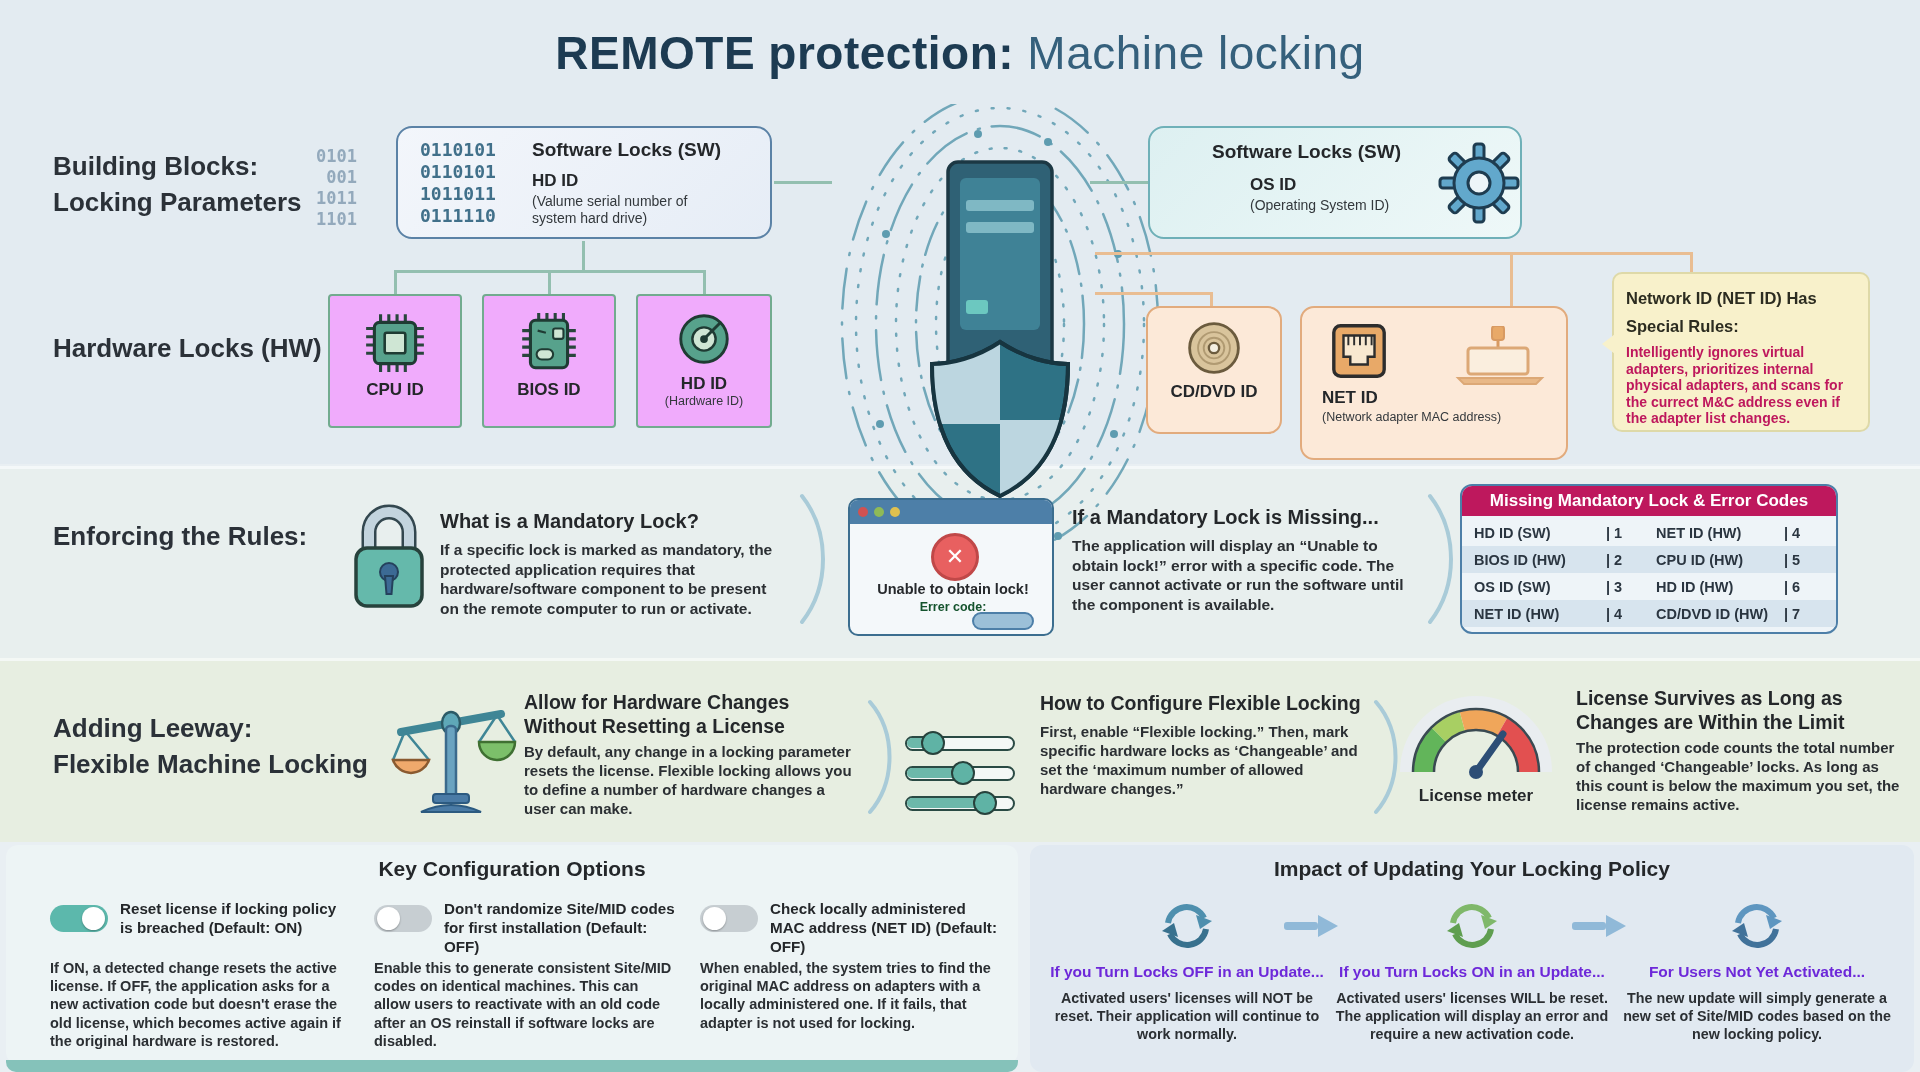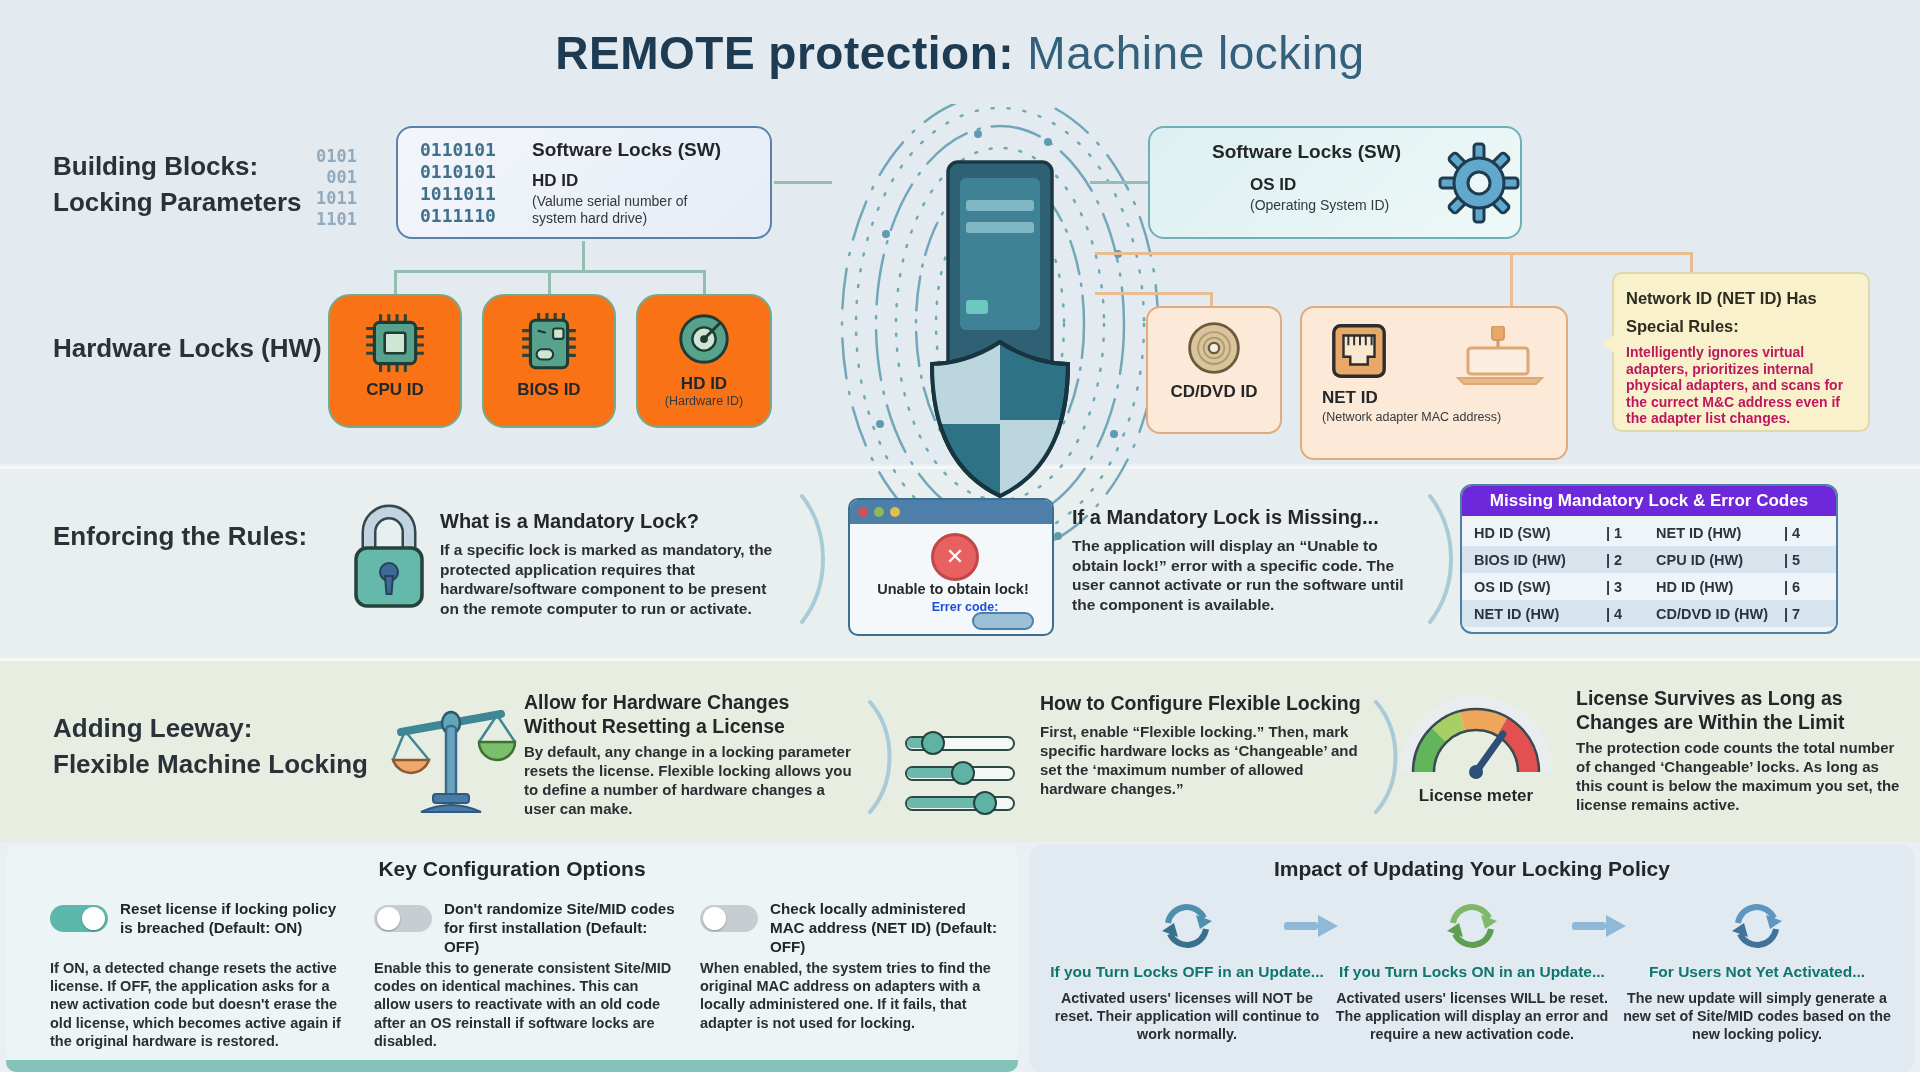--- a/index.html
+++ b/index.html
@@ -19,7 +19,7 @@
   .box{position:absolute;border-radius:16px;box-sizing:border-box;}
   .swbox1{background:linear-gradient(135deg,#f3f6fb,#e6edf6);border:2.5px solid #5b82a6;}
   .swbox2{background:linear-gradient(135deg,#ddf0f1,#eef8f8);border:2.5px solid #6fb0b8;}
-  .hwbox{background:#f97316;border:2.5px solid #72ab8f;border-radius:22px;text-align:center;}
+  .hwbox{background:#f0abfc;border:2.5px solid #72ab8f;border-radius:4px;text-align:center;}
   .pbox{background:#fce9d8;border:2.5px solid #e2ab7d;border-radius:14px;text-align:center;}
   .boxlabel{font-weight:700;font-size:17px;color:#24272a;}
   .boxnote{font-size:12.5px;color:#33383c;}

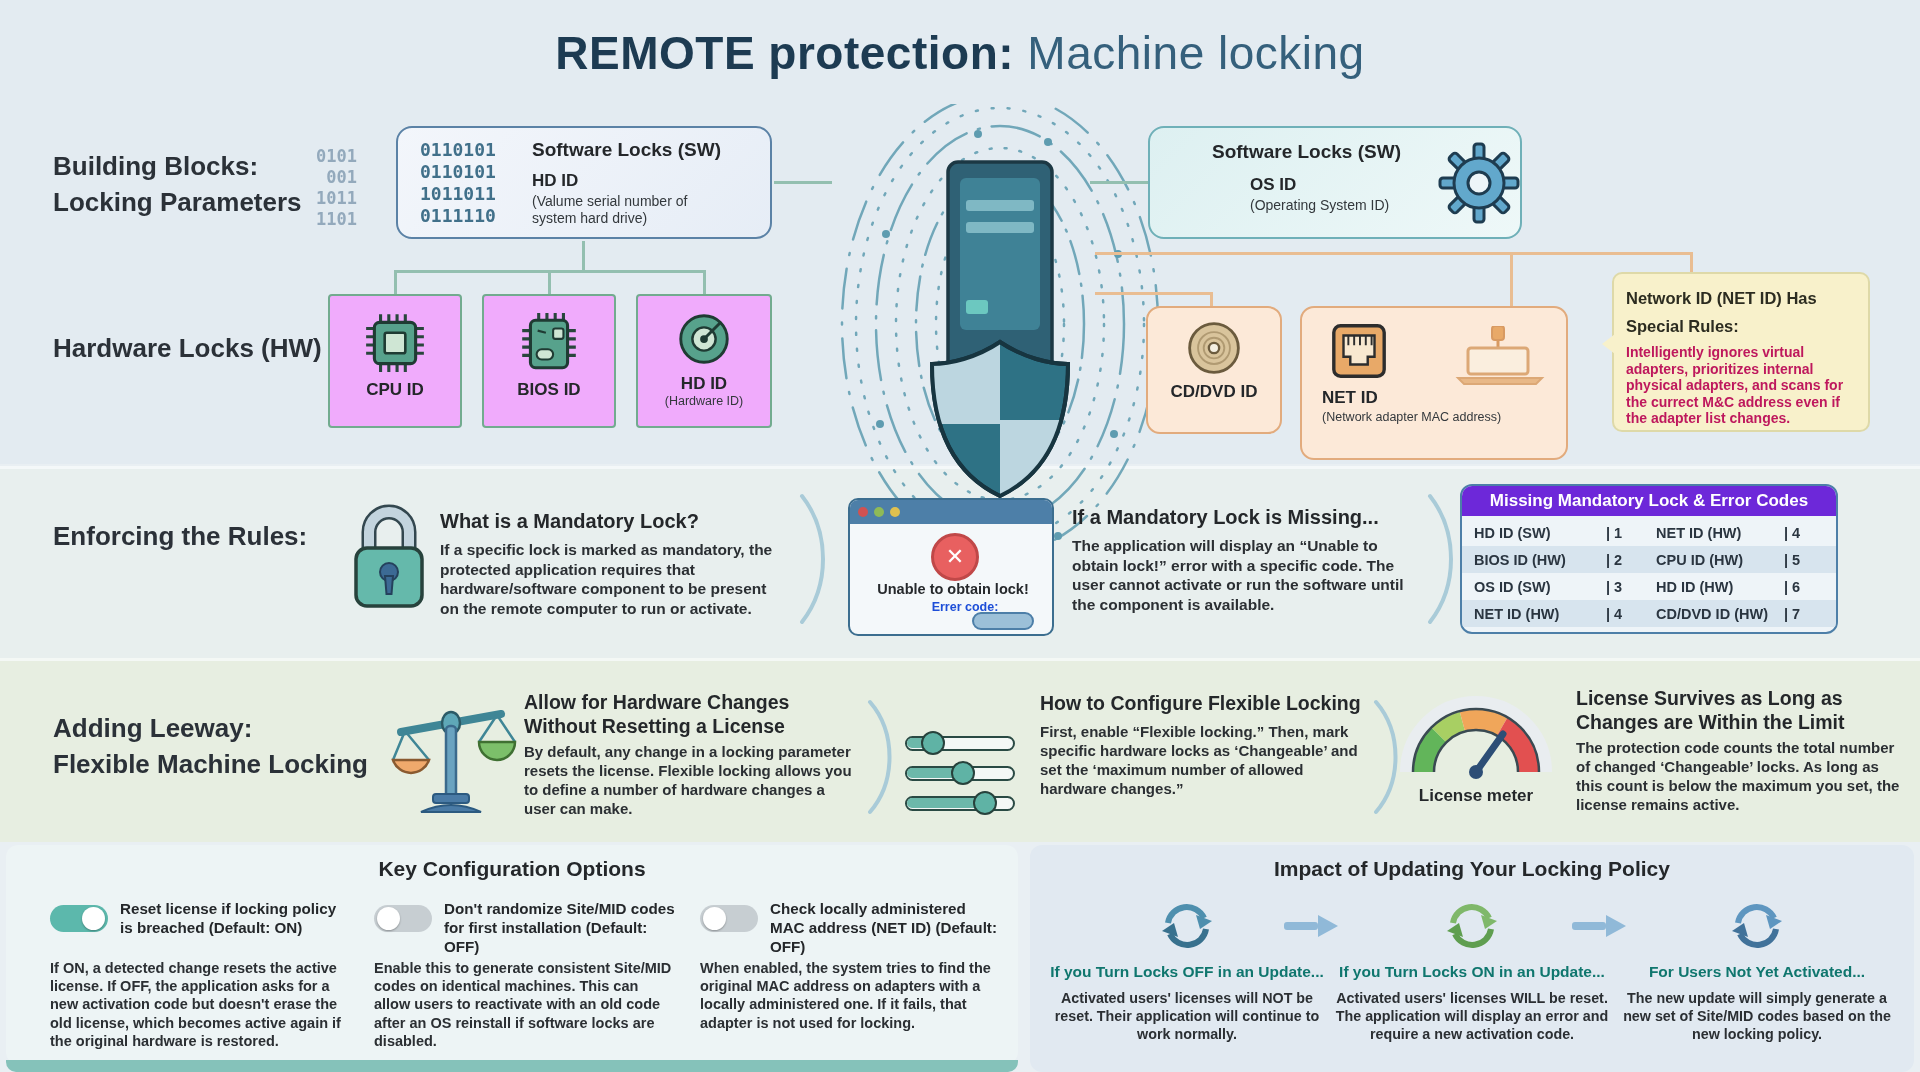--- a/index.html
+++ b/index.html
@@ -37,7 +37,7 @@
   .xcircle{position:absolute;width:42px;height:42px;border-radius:50%;background:#e86060;border:3px solid #c04848;
            color:#fff;font-weight:800;font-size:22px;text-align:center;line-height:42px;}
   .tbl{position:absolute;background:#eef4f8;border:2.5px solid #4d7fa8;border-radius:12px;overflow:hidden;box-sizing:border-box;}
-  .tbl .hd{background:#6d28d9;color:#fff;font-weight:700;font-size:17px;text-align:center;padding:5px 0;}
+  .tbl .hd{background:#be185d;color:#fff;font-weight:700;font-size:17px;text-align:center;padding:5px 0;}
   .trow{display:flex;padding:0 12px;height:27px;align-items:center;}
   .trow.alt{background:#d7e4ee;}
   .tcell-name{font-weight:700;font-size:14.5px;color:#2a3540;}

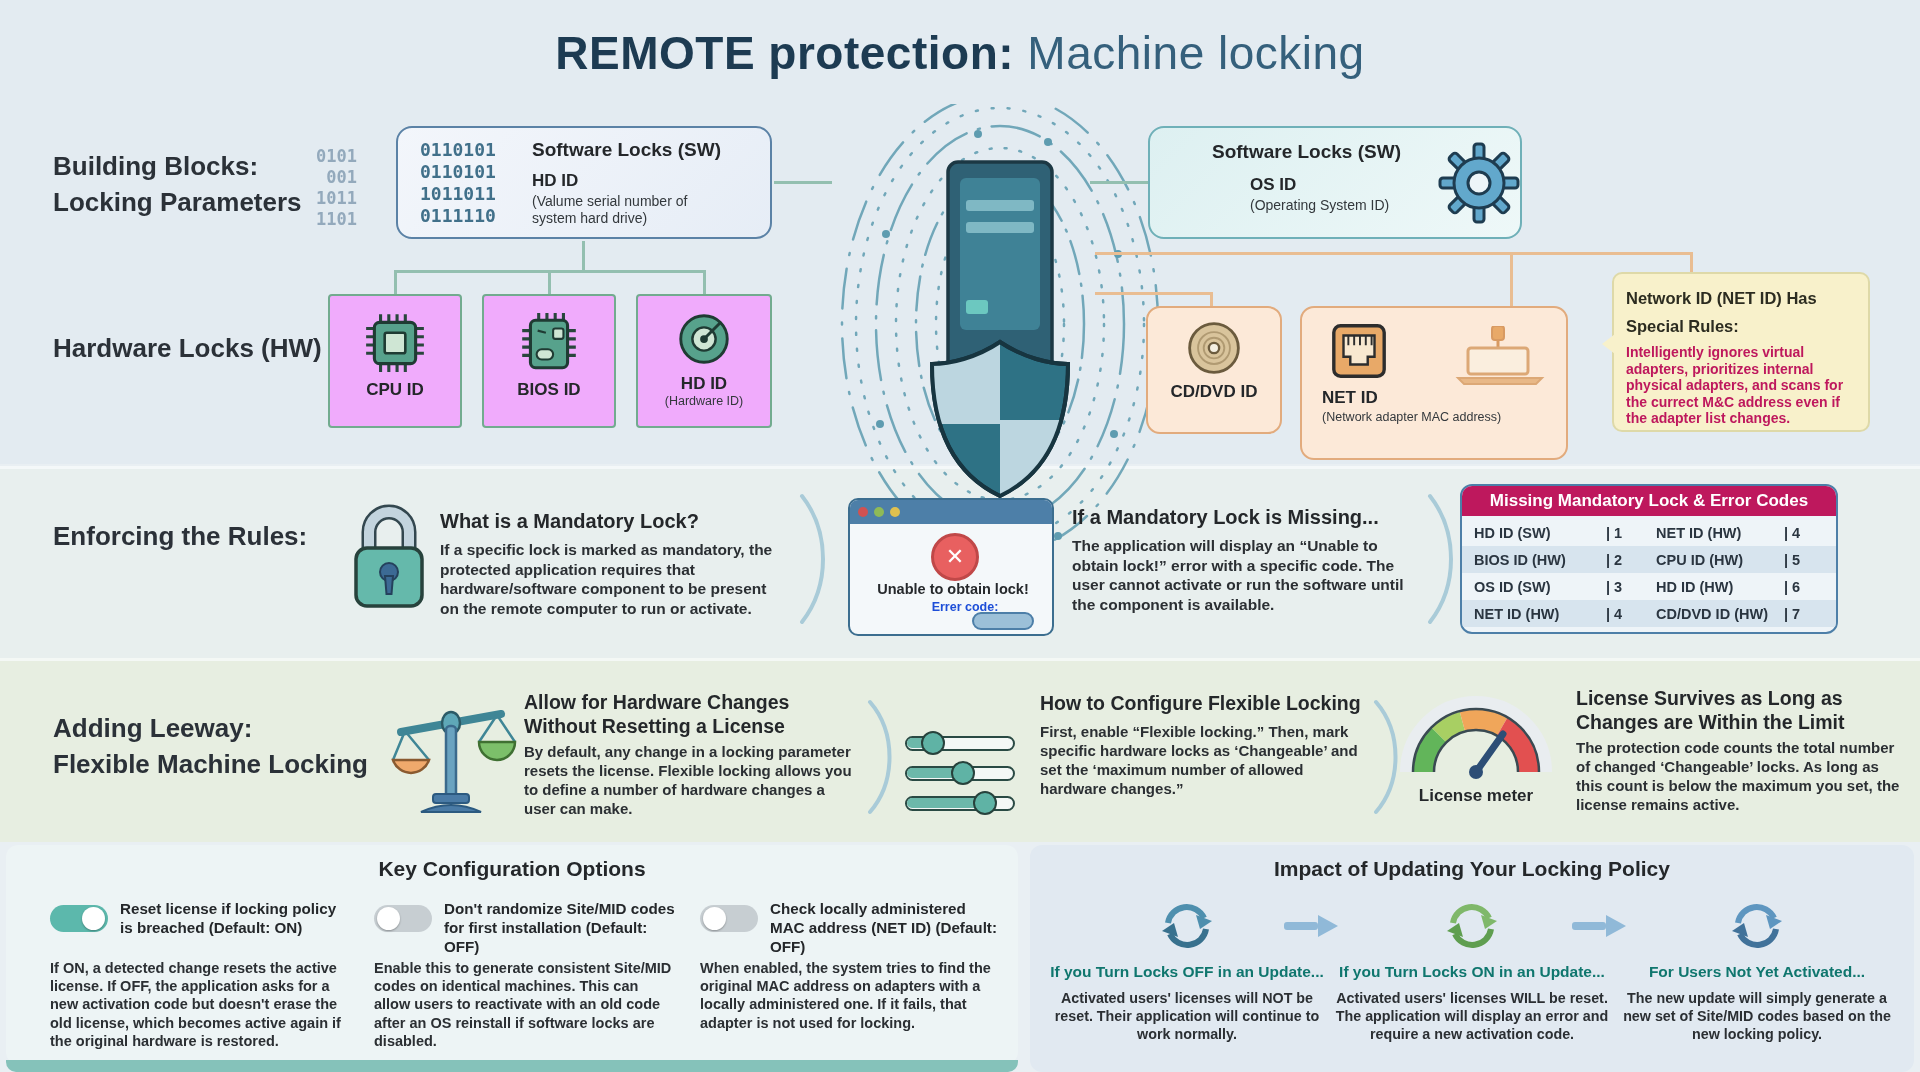--- a/index.html
+++ b/index.html
@@ -273,7 +273,7 @@
     </div>
     <div class="xcircle" style="left:81px;top:33px;">✕</div>
     <div class="abs" style="left:0;top:81px;width:206px;text-align:center;font-weight:700;font-size:14.5px;">Unable to obtain lock!</div>
-    <div class="abs" style="left:12px;top:100px;width:206px;text-align:center;font-size:12.5px;color:#1d4ed8;font-weight:600;">Errer code:</div>
+    <div class="abs" style="left:0;top:100px;width:206px;text-align:center;font-size:12.5px;color:#14532d;font-weight:600;">Errer code:</div>
     <div class="abs" style="left:122px;top:112px;width:62px;height:18px;background:#9cc0d8;border:2px solid #4d7fa8;border-radius:10px;box-sizing:border-box;"></div>
   </div>
 

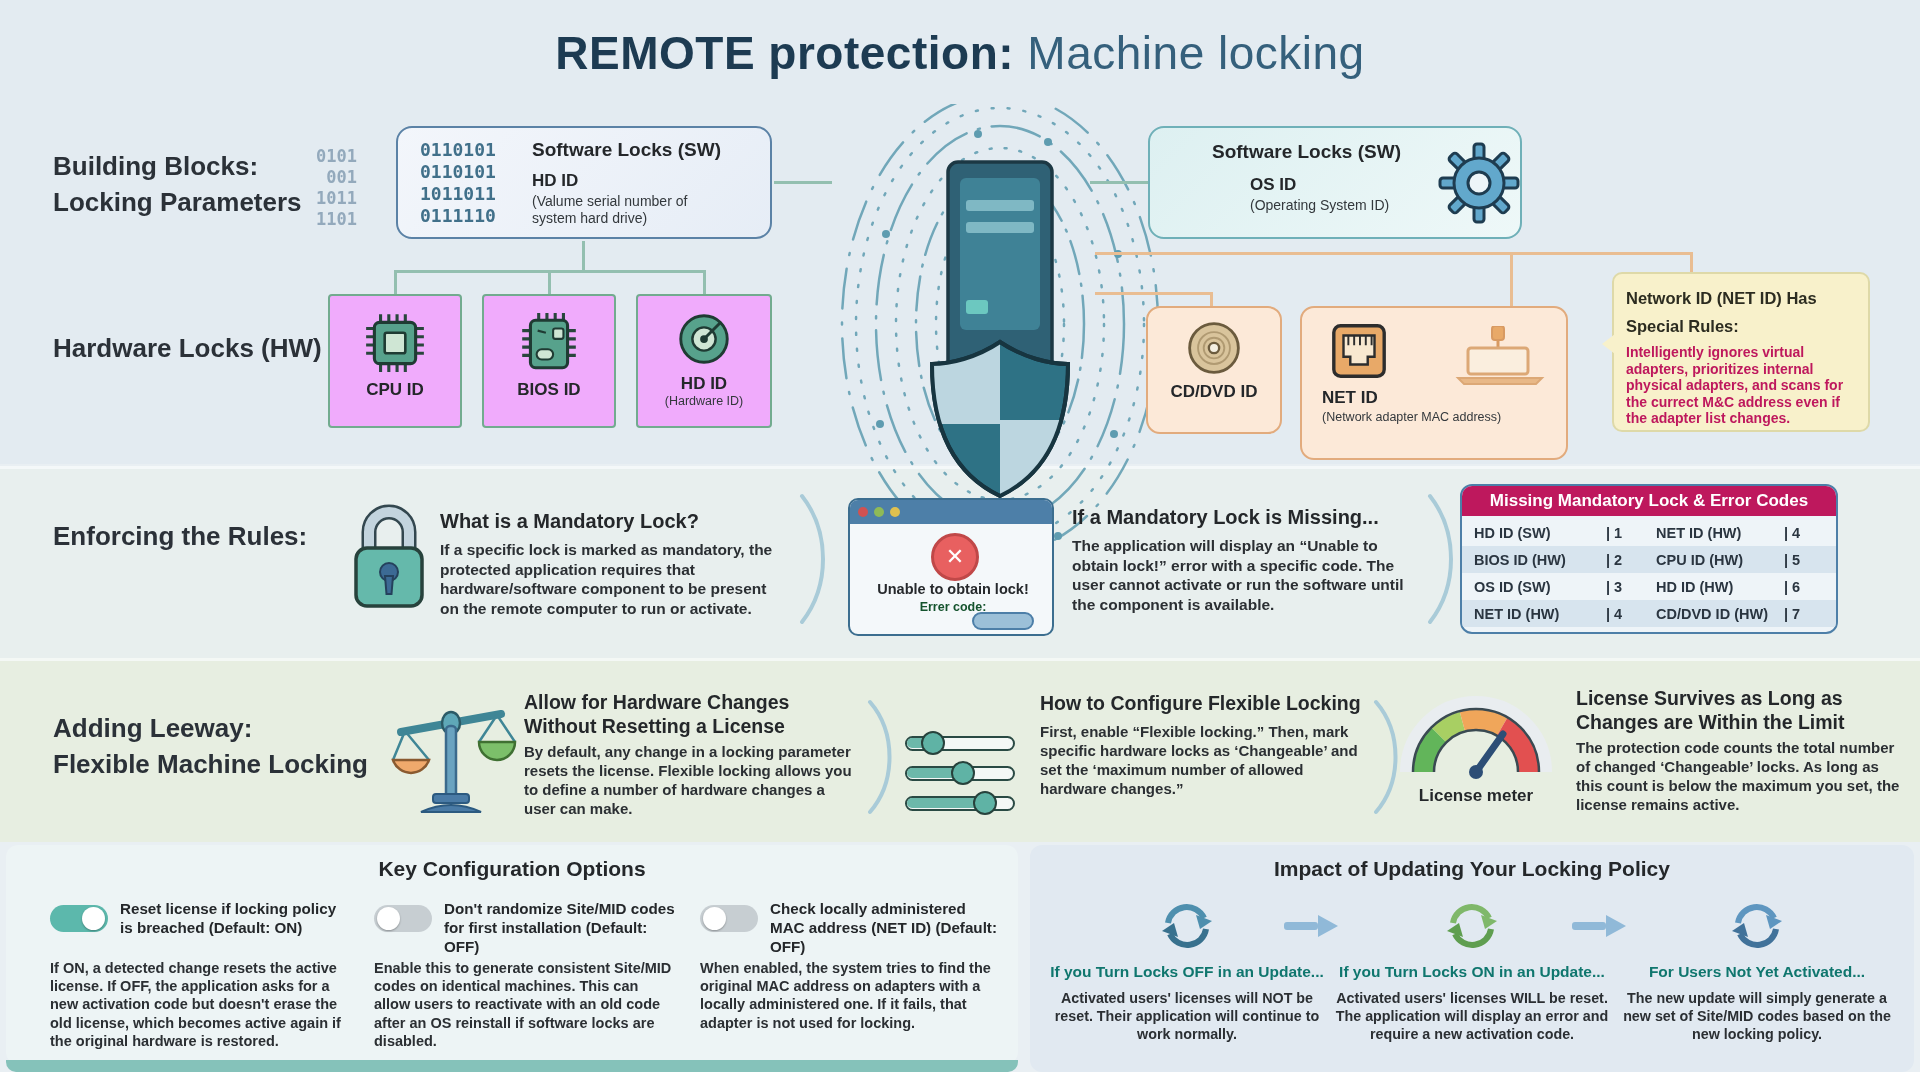--- a/index.html
+++ b/index.html
@@ -49,7 +49,7 @@
   .toggle.off{background:#c7ced2;}
   .toggle.off .knob{left:3px;}
   .card{position:absolute;border-radius:12px;}
-  .impact-head{font-weight:700;font-size:15.5px;text-align:center;color:#0f766e;}
+  .impact-head{font-weight:700;font-size:15.5px;text-align:center;color:#6d28d9;}
   .impact-body{font-size:14.3px;line-height:18px;text-align:center;color:#2b2f33;}
   .slider-track{position:absolute;height:15px;border:2.5px solid #2a4a44;border-radius:9px;background:#f4f8f6;box-sizing:border-box;}
   .slider-fill{position:absolute;top:0;left:0;height:10px;background:#6cb8aa;border-radius:6px;}

